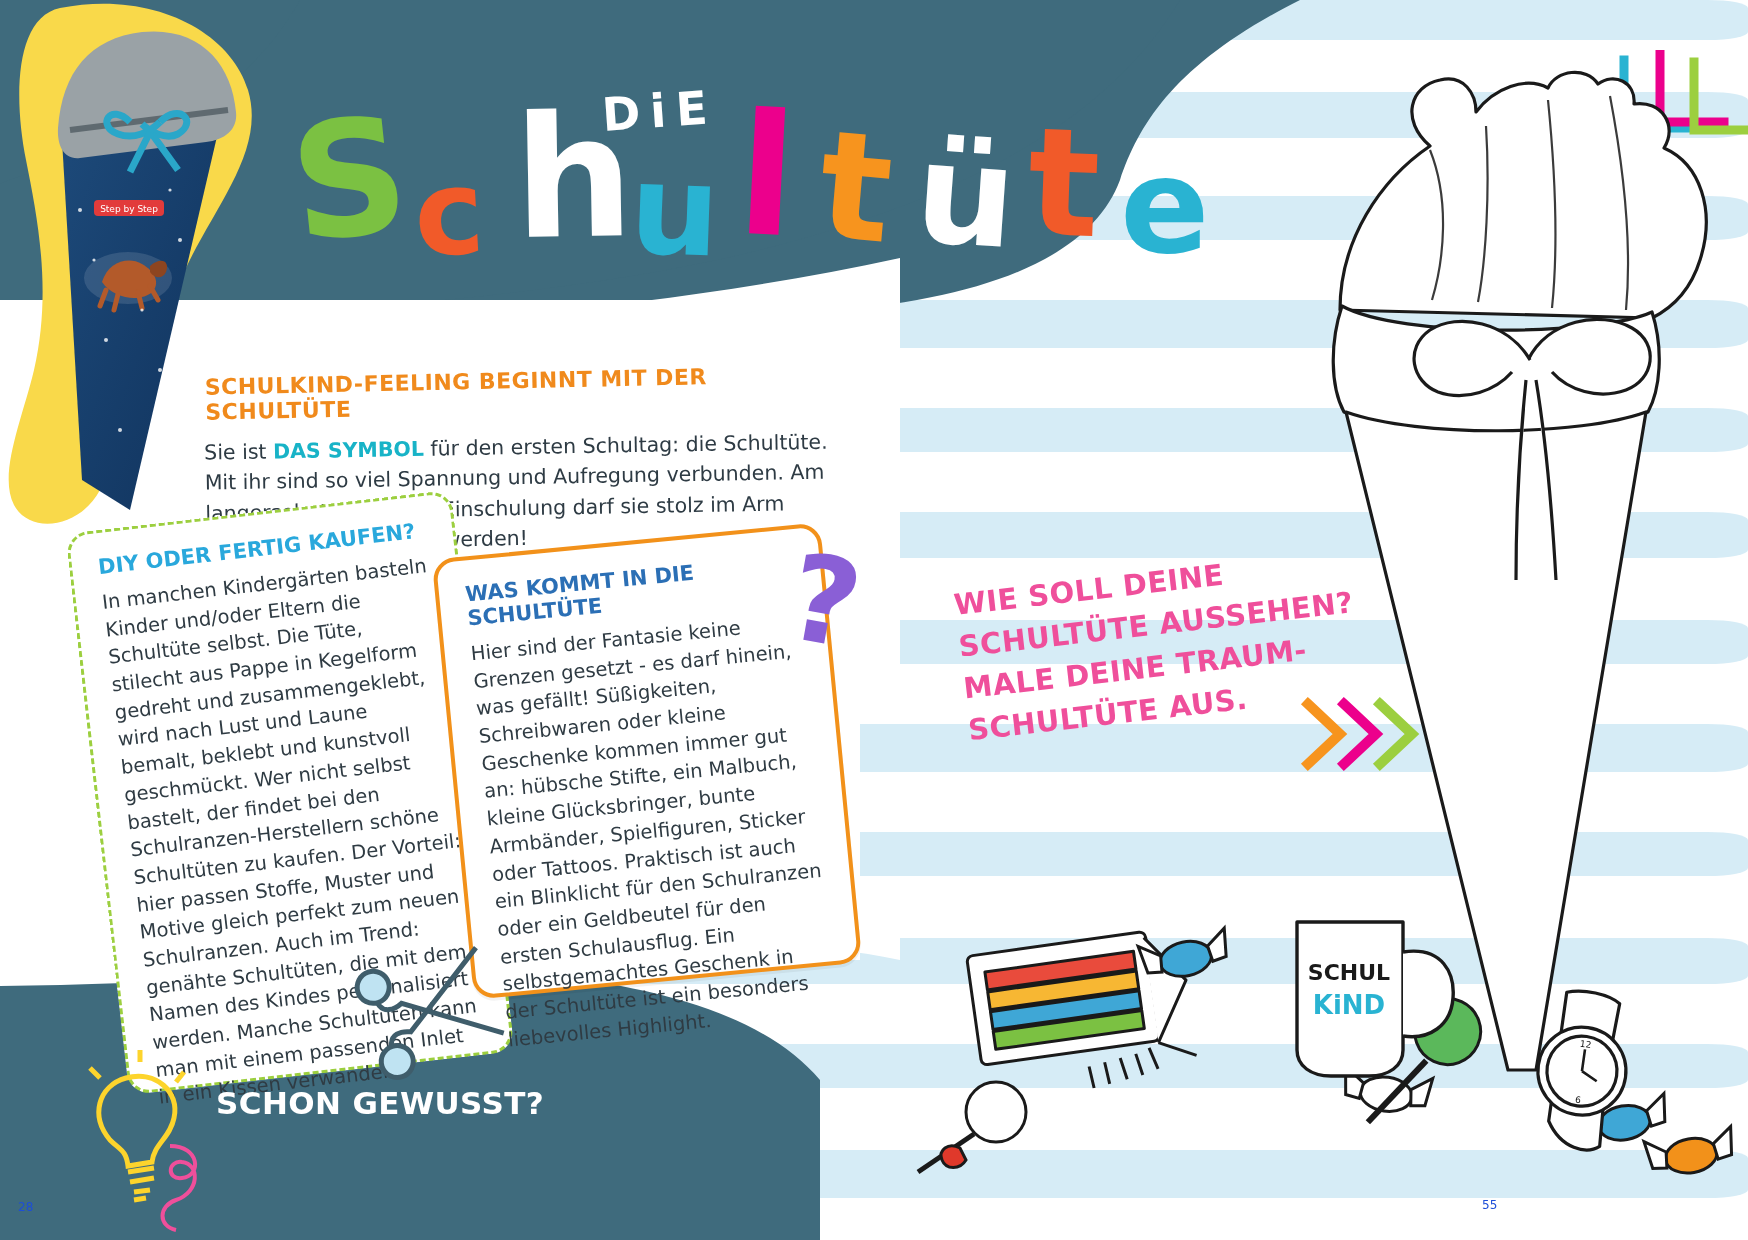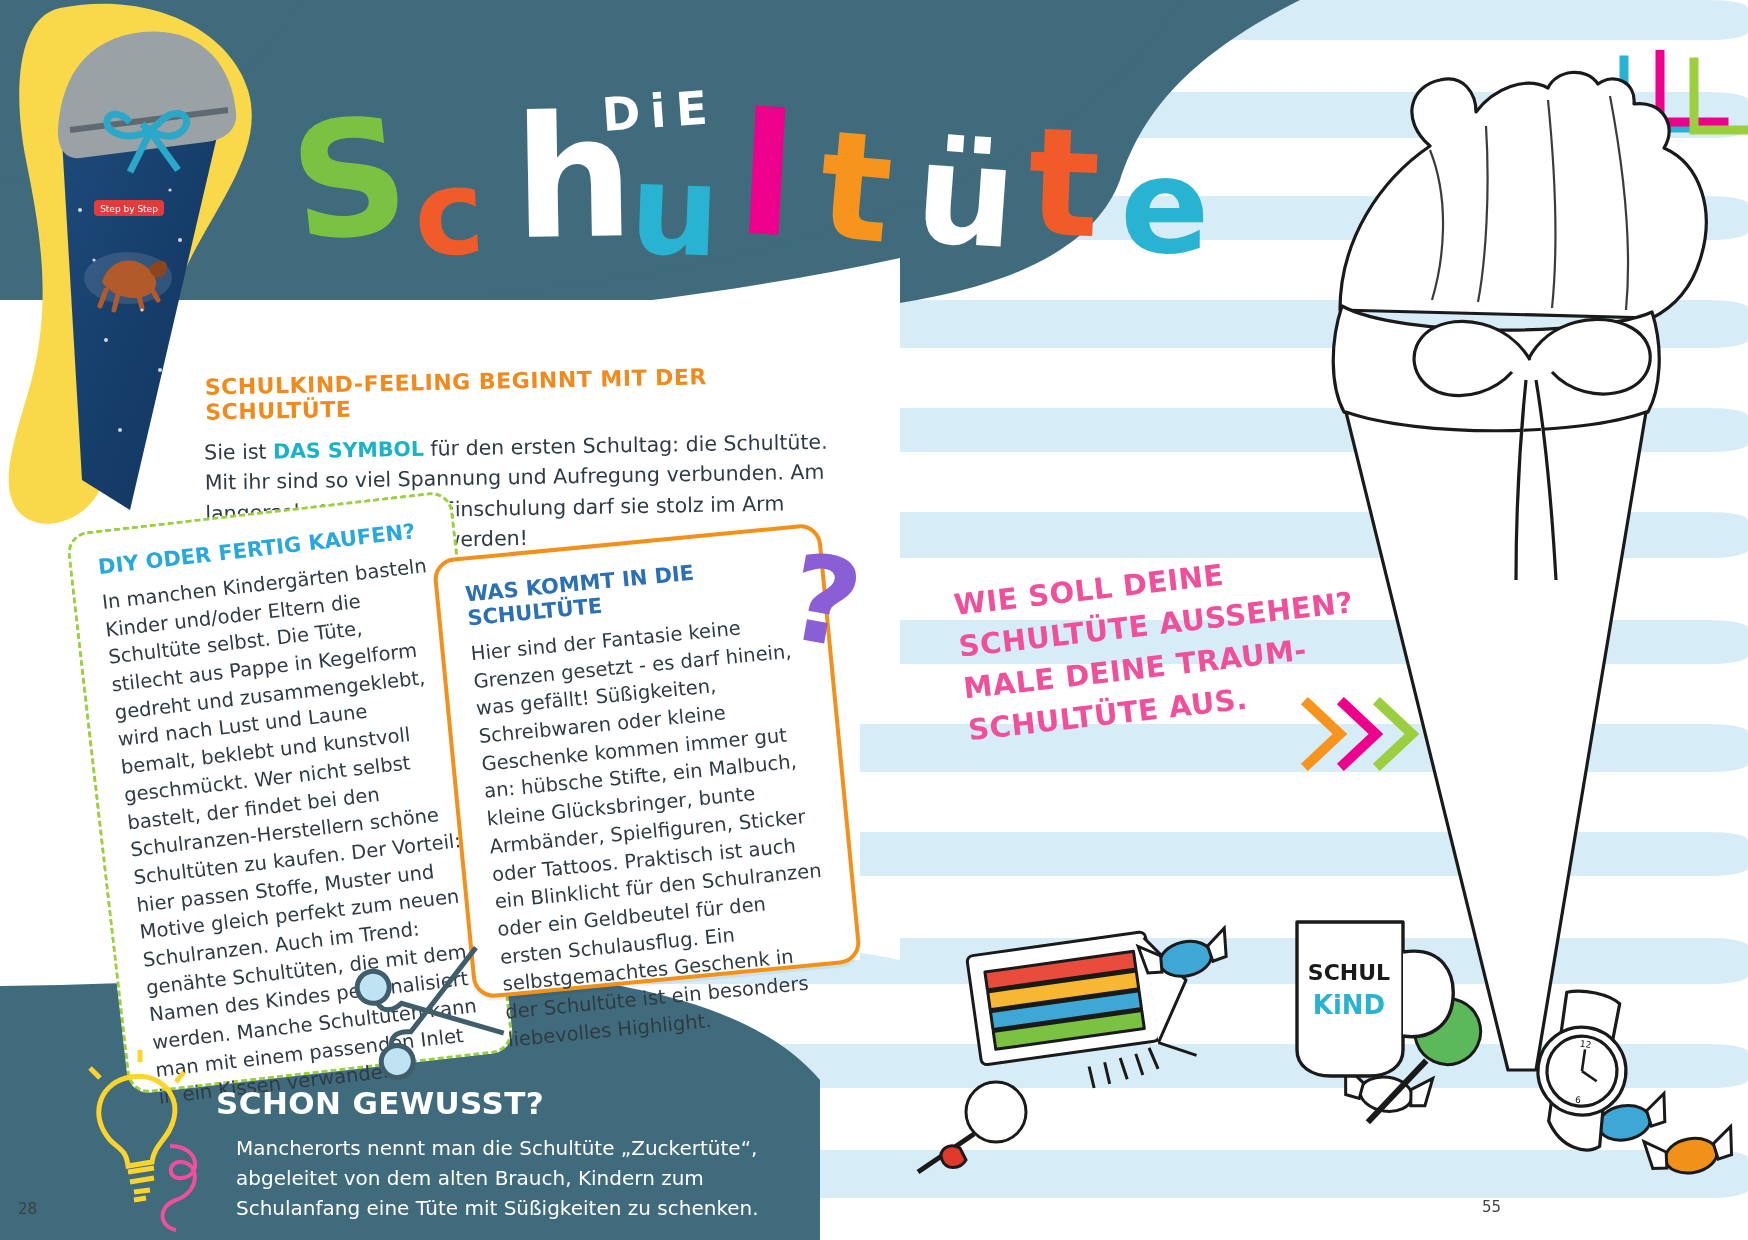--- a/index.html
+++ b/index.html
@@ -196,7 +196,6 @@
 
   <div style="position:absolute;left:216px;top:1085px;width:560px;">
     <div class="gewusst-h">SCHON GEWUSST?</div>
-    <p class="gewusst-p" style="margin:12px 0 0 20px;">Mancherorts nennt man die Schultüte „Zuckertüte“, abgeleitet von dem alten Brauch, Kindern zum Schulanfang eine Tüte mit Süßigkeiten zu schenken.</p>
   </div>
 
   <svg width="520" height="1060" style="position:absolute;left:1280px;top:60px;">

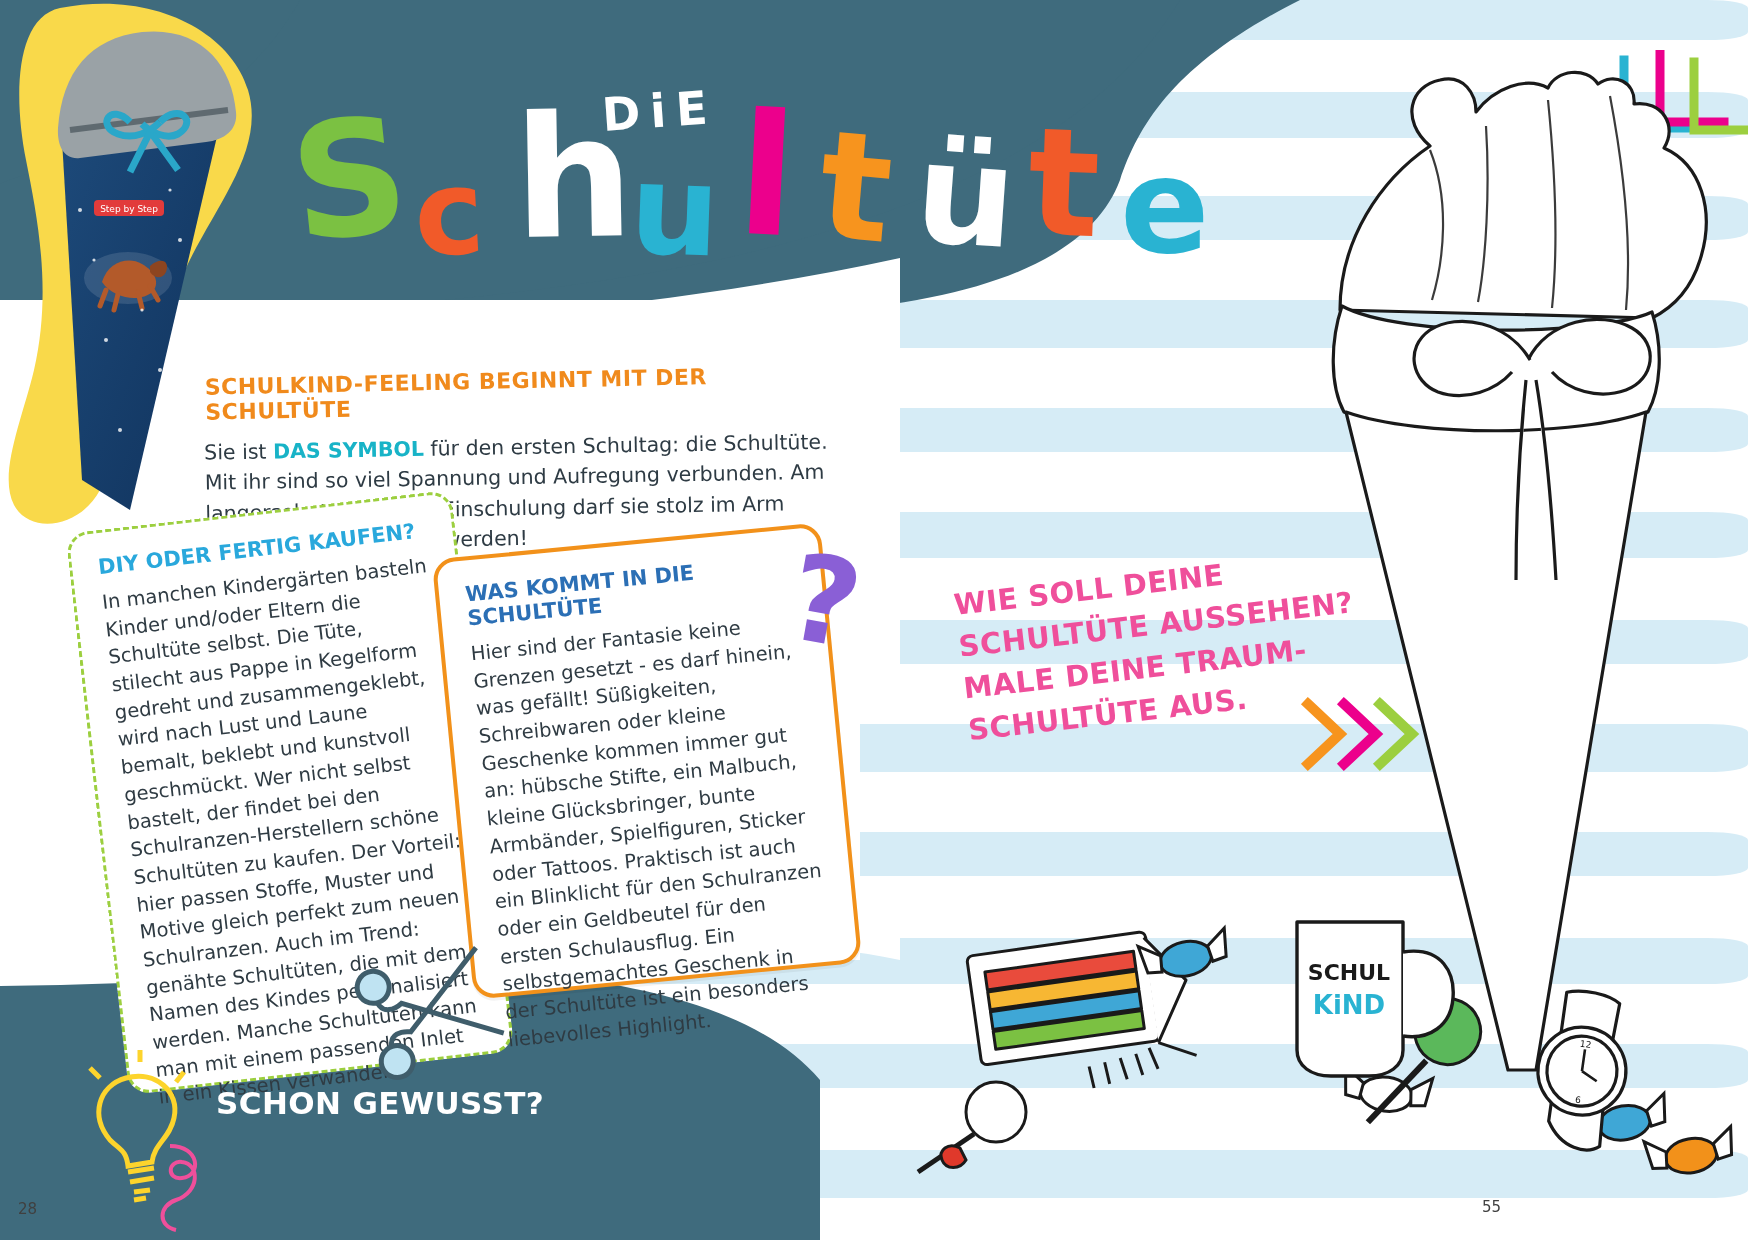--- a/index.html
+++ b/index.html
@@ -47,7 +47,7 @@
   .gewusst-h{font-size:31px;font-weight:800;color:#ffffff;letter-spacing:.4px;}
   .gewusst-p{font-size:20px;line-height:1.5;color:#ffffff;}
 
-  .folio{position:absolute;font-size:15px;color:#404040;}
+  .folio{position:absolute;font-size:12px;color:#1d4ed8;}
 
   
   #title{position:absolute;left:292px;top:78px;width:900px;height:230px;}

